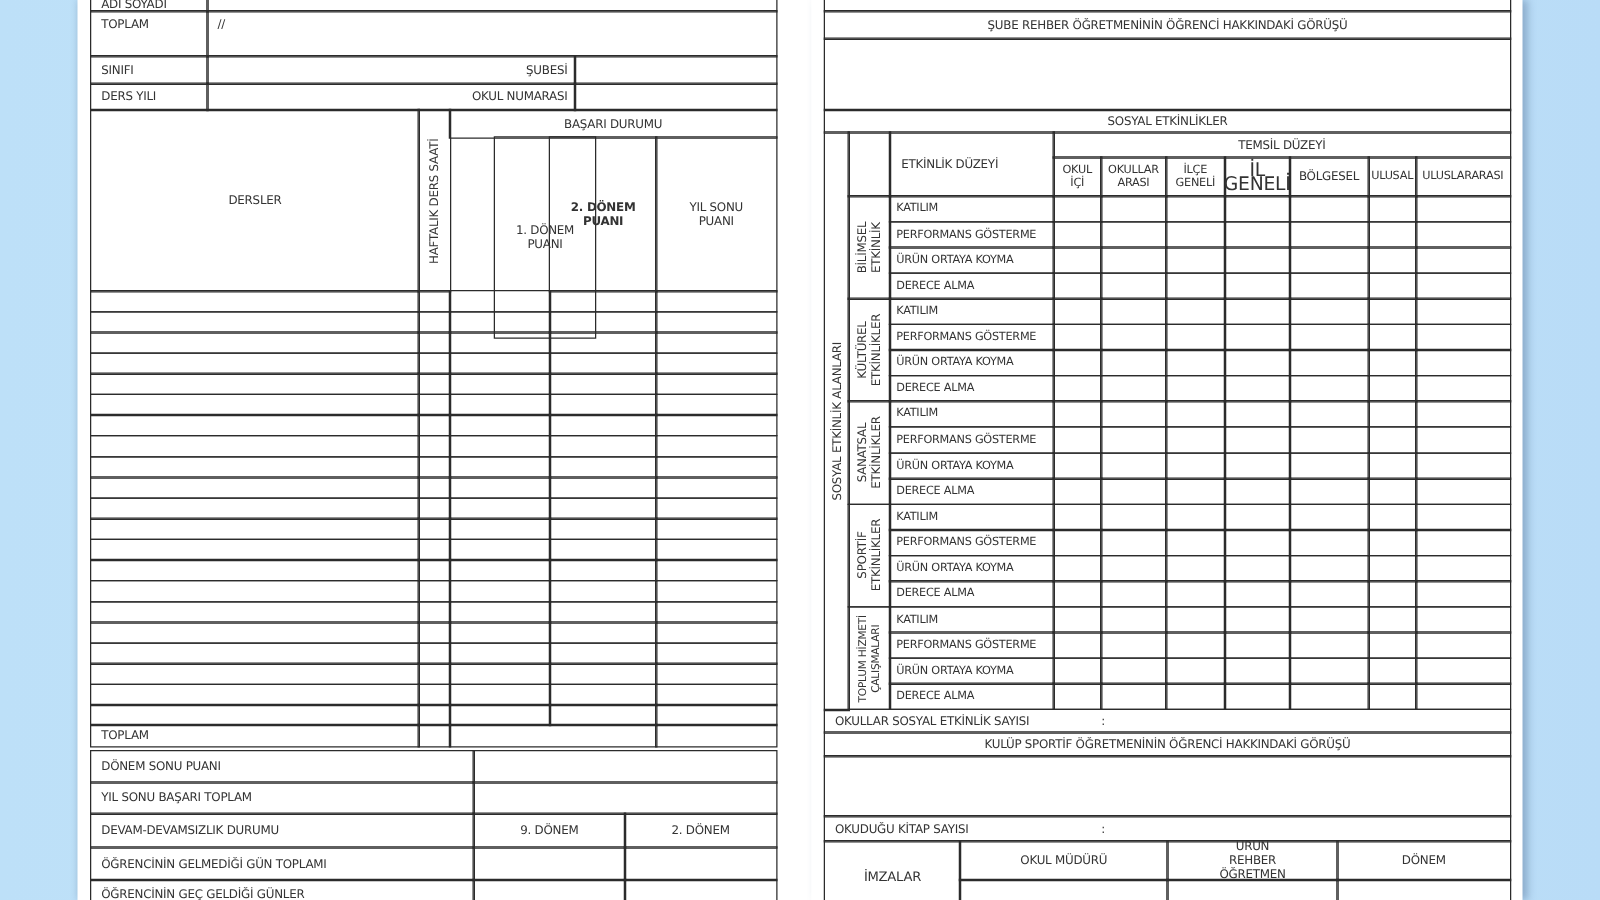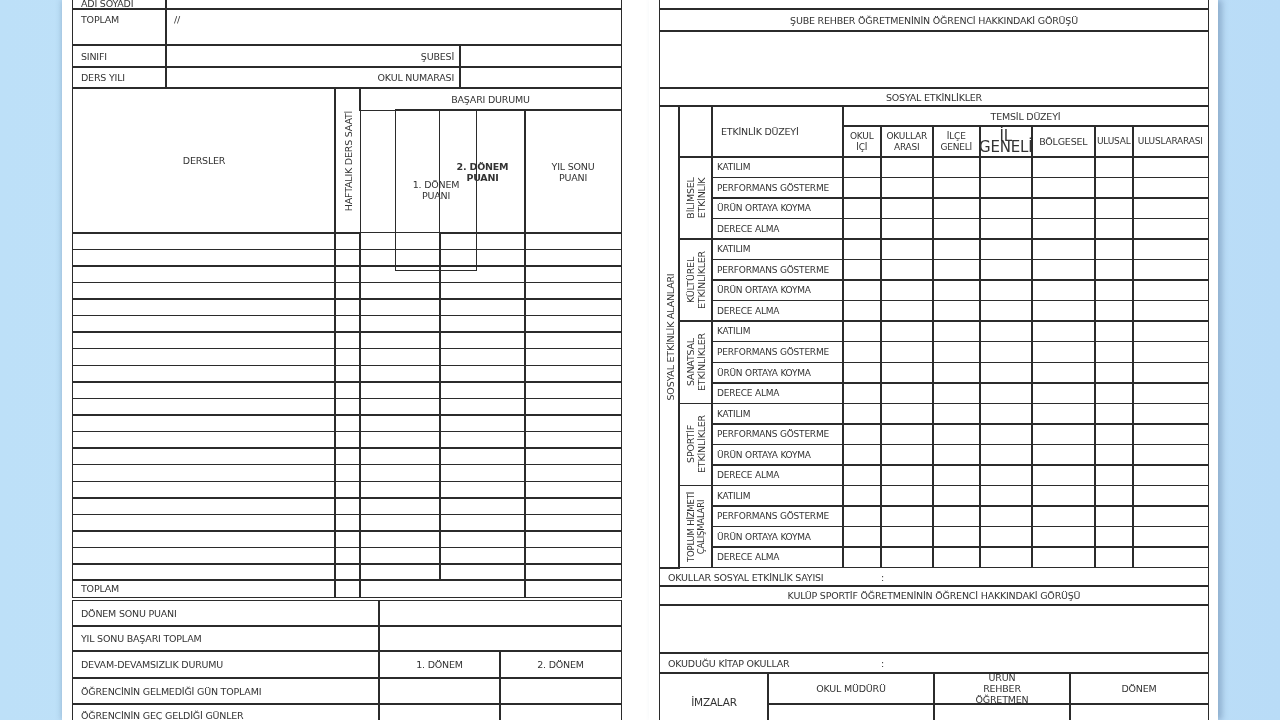--- a/index.html
+++ b/index.html
@@ -262,7 +262,7 @@
       <span>DEVAM-DEVAMSIZLIK DURUMU</span>
     </div>
   <div class="cell c" style="left:378px;top:650px;width:123px;height:29px;">
-      <span>1. DÖNEM</span>
+      <span>9. DÖNEM</span>
     </div>
   <div class="cell c" style="left:499px;top:650px;width:123px;height:29px;">
       <span>2. DÖNEM</span>

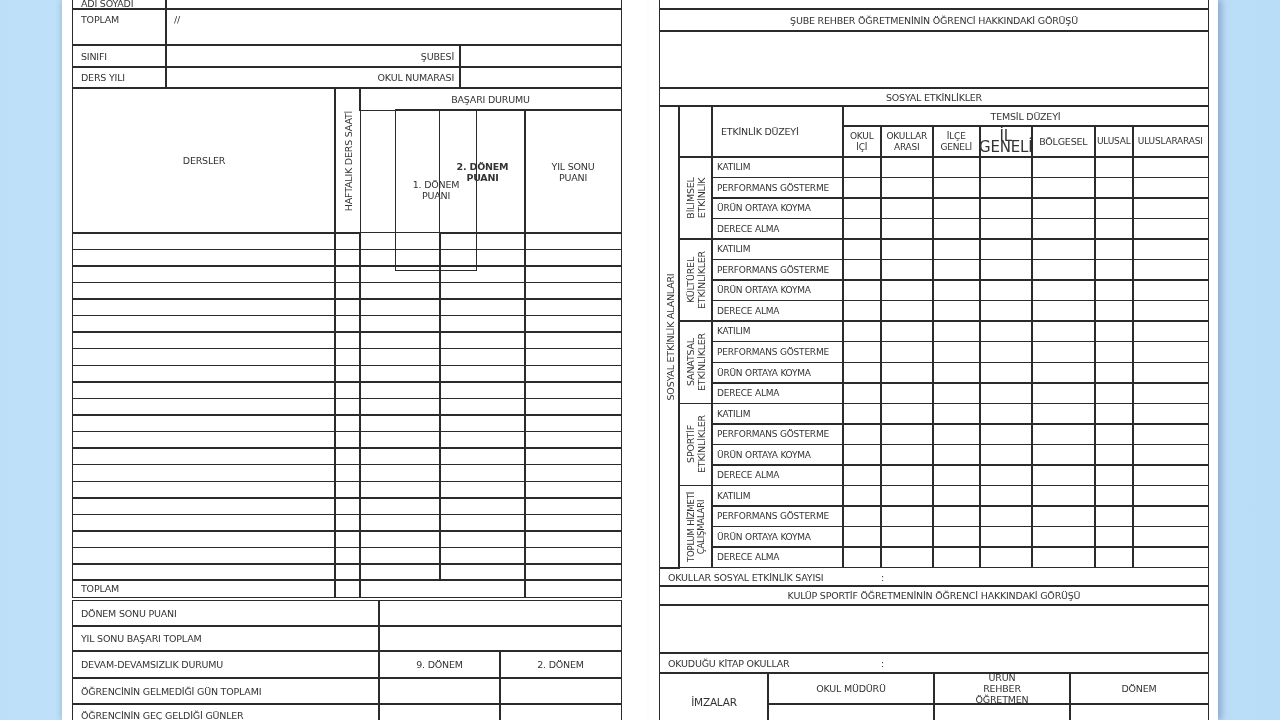--- a/index.html
+++ b/index.html
@@ -607,7 +607,7 @@
     </div>
   <div class="cell" style="left:659px;top:604px;width:550px;height:50px;"></div>
   <div class="cell l" style="left:659px;top:652px;width:550px;height:22px;">
-    <span>OKUDUĞU KİTAP OKULLAR</span>
+    <span>OKUDUĞU KİTAP SAYISI</span>
     <span class="abs" style="left:221px;">:</span>
   </div>
 

